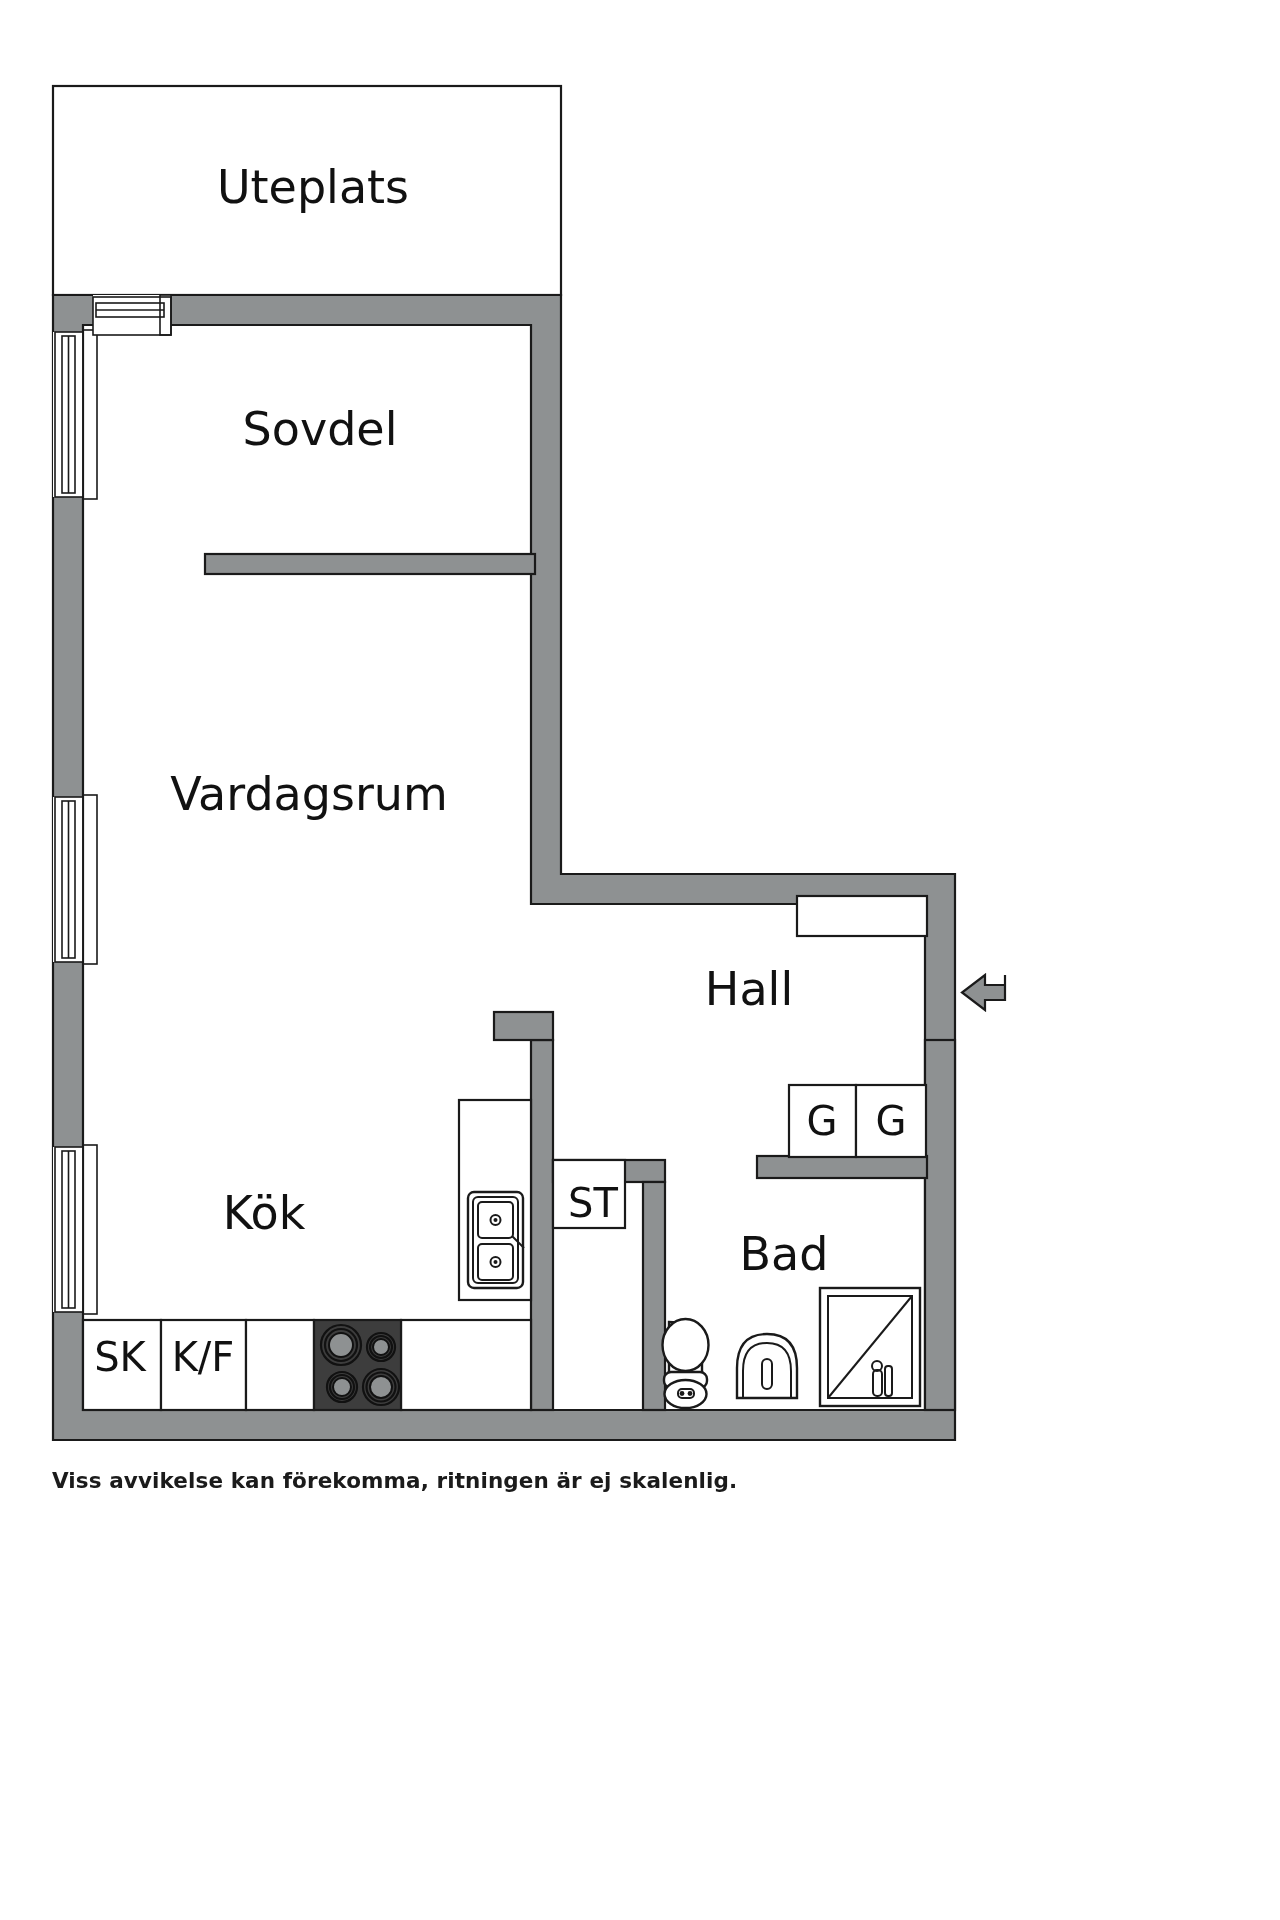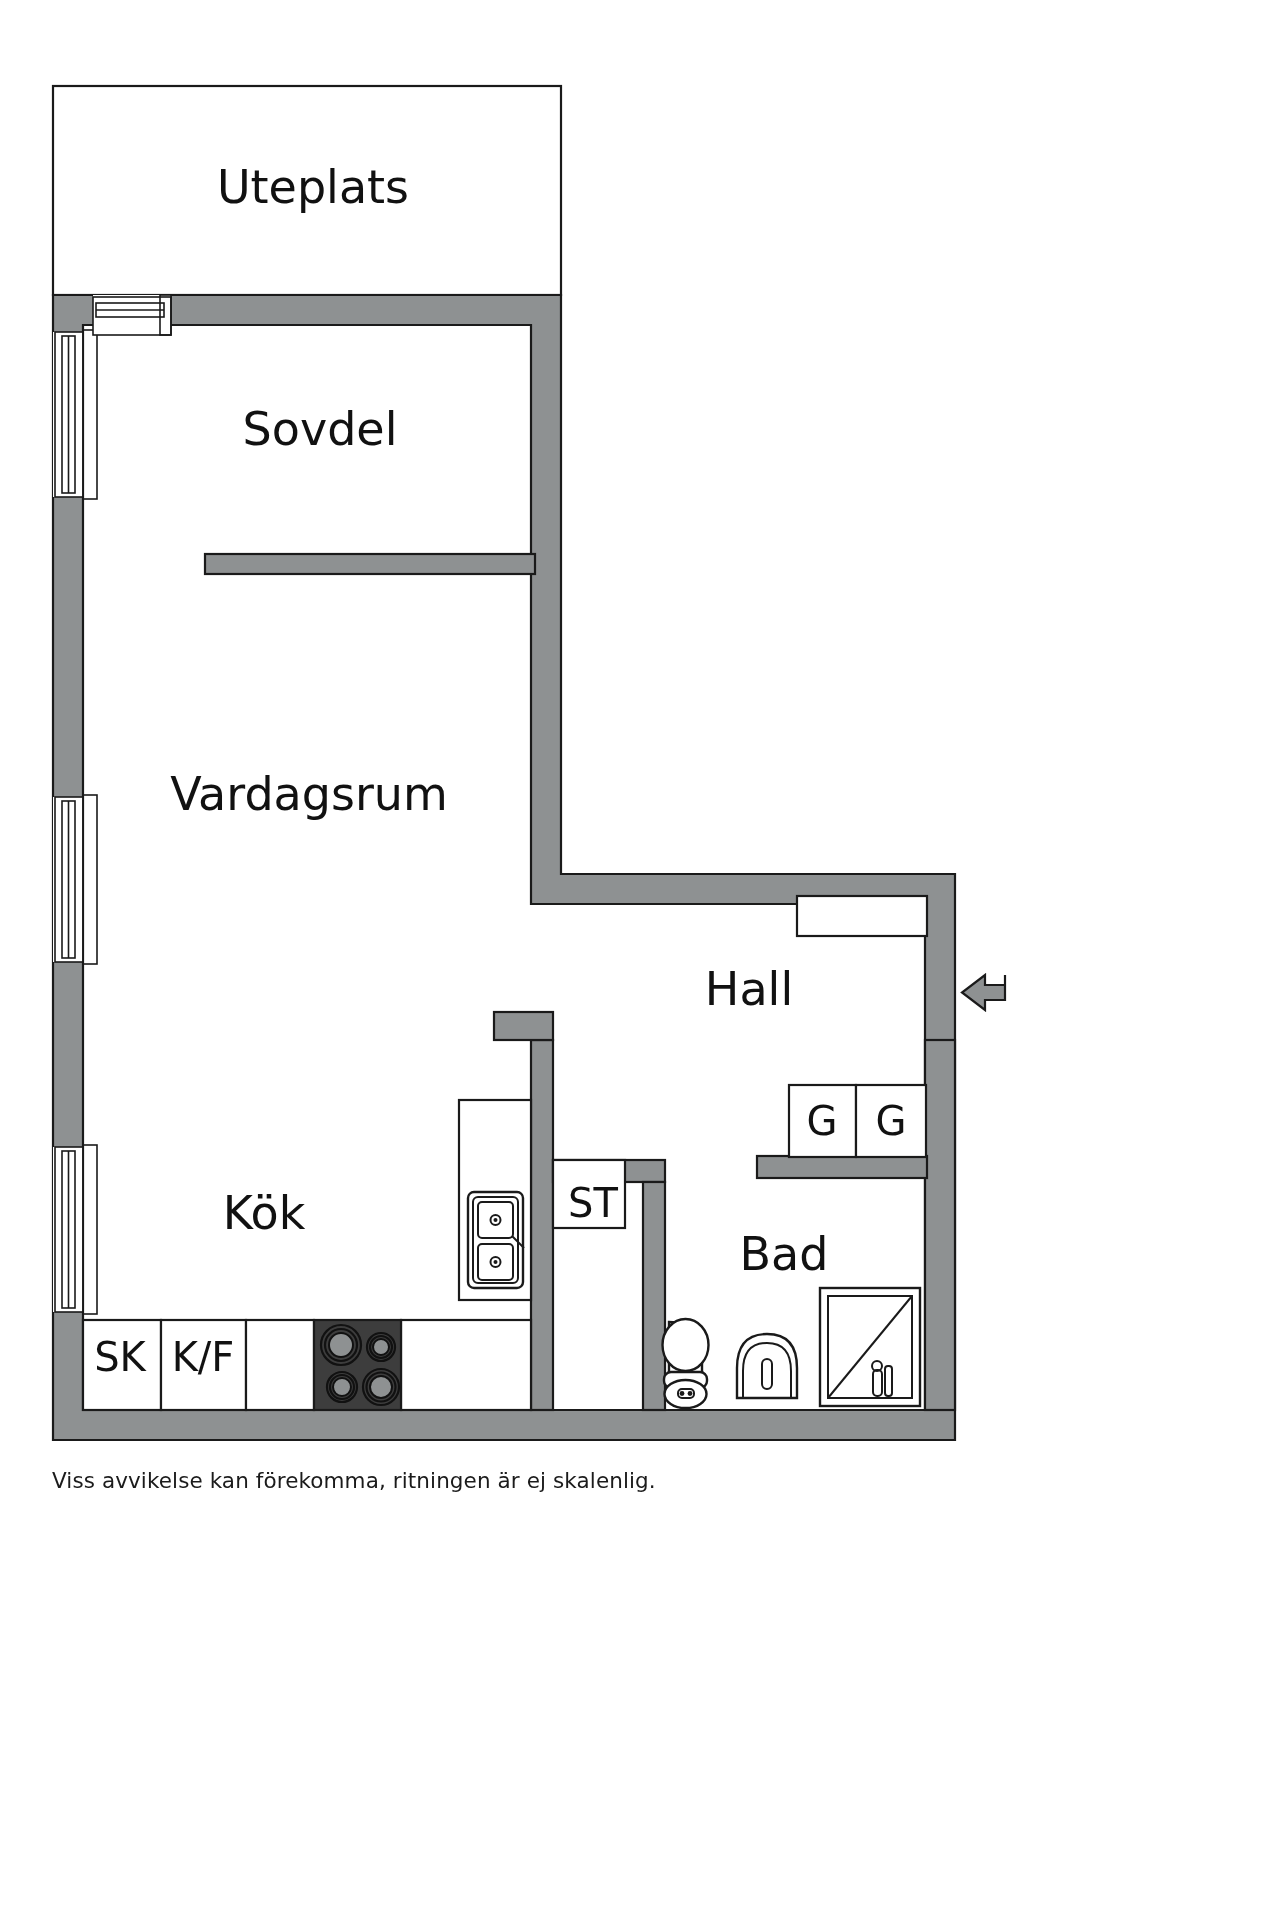--- a/index.html
+++ b/index.html
@@ -50,6 +50,7 @@
     color: #1b1b1b;
     letter-spacing: 0.1px;
     white-space: nowrap;
+    font-weight: bold;
   }
   .wall { fill: #8e9192; stroke: #1a1a1a; stroke-width: 2.2; }
   .thin-fill { fill: #ffffff; stroke: #1a1a1a; stroke-width: 2.2; }

